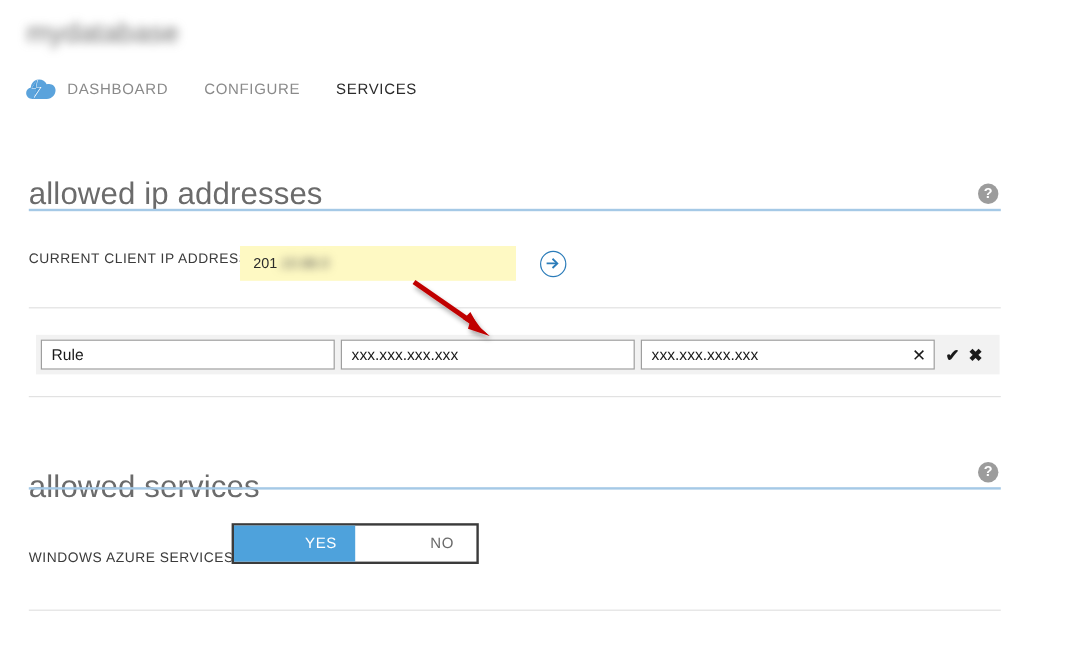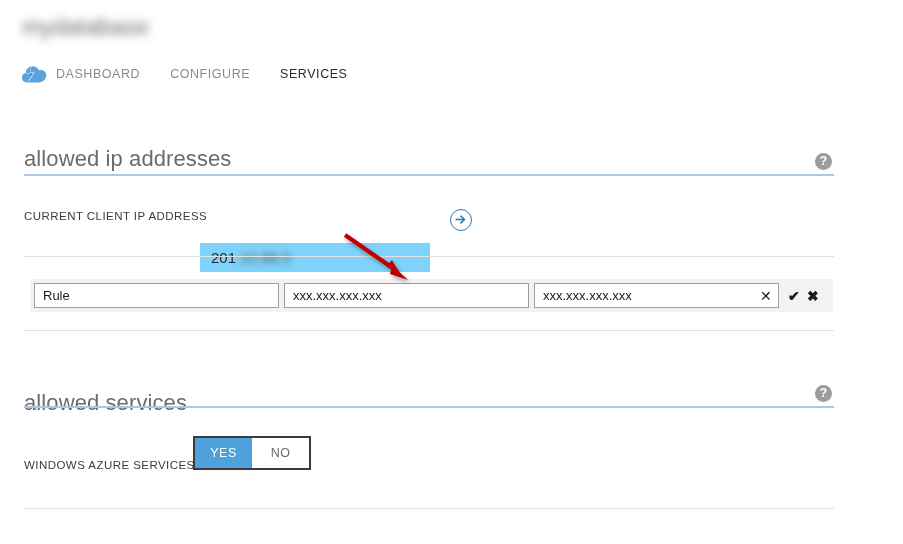--- a/index.html
+++ b/index.html
@@ -81,7 +81,7 @@
   .section-title {
     position: absolute;
     left: 24px;
-    font-size: 22px;
+    font-size: 26px;
     font-weight: 300;
     color: #6b6b6b;
     letter-spacing: 0.1px;

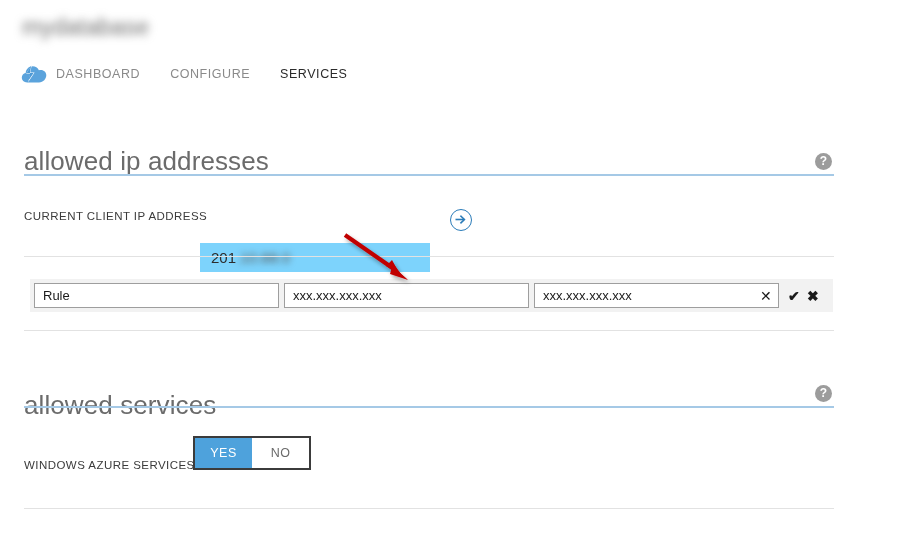--- a/index.html
+++ b/index.html
@@ -119,17 +119,16 @@
 
   .readonly-box {
     position: absolute;
-    background: #7dd3fc;
+    background: #fef9c3;
     border: none;
     height: 29px;
     line-height: 29px;
-    font-size: 15px;
+    font-size: 12px;
     color: #2c2c2c;
     padding-left: 11px;
     box-sizing: border-box;
     overflow: hidden;
     white-space: nowrap;
-    margin-top: 38px;
   }
   .ip-blur {
     display: inline-block;

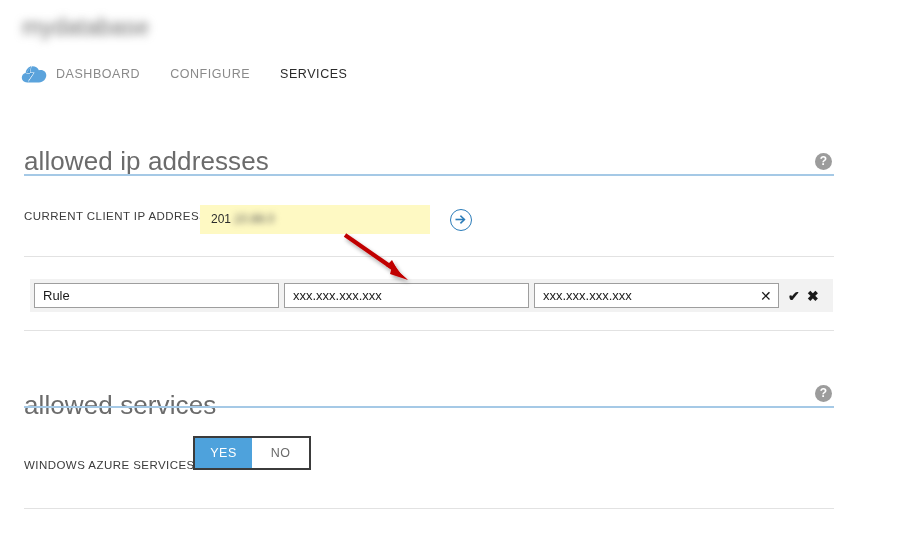--- a/index.html
+++ b/index.html
@@ -215,6 +215,7 @@
     color: #6a6a6a;
     cursor: pointer;
     user-select: none;
+    padding-left: 44px;
   }
   .toggle-opt.selected {
     background: #4ea2dc;

